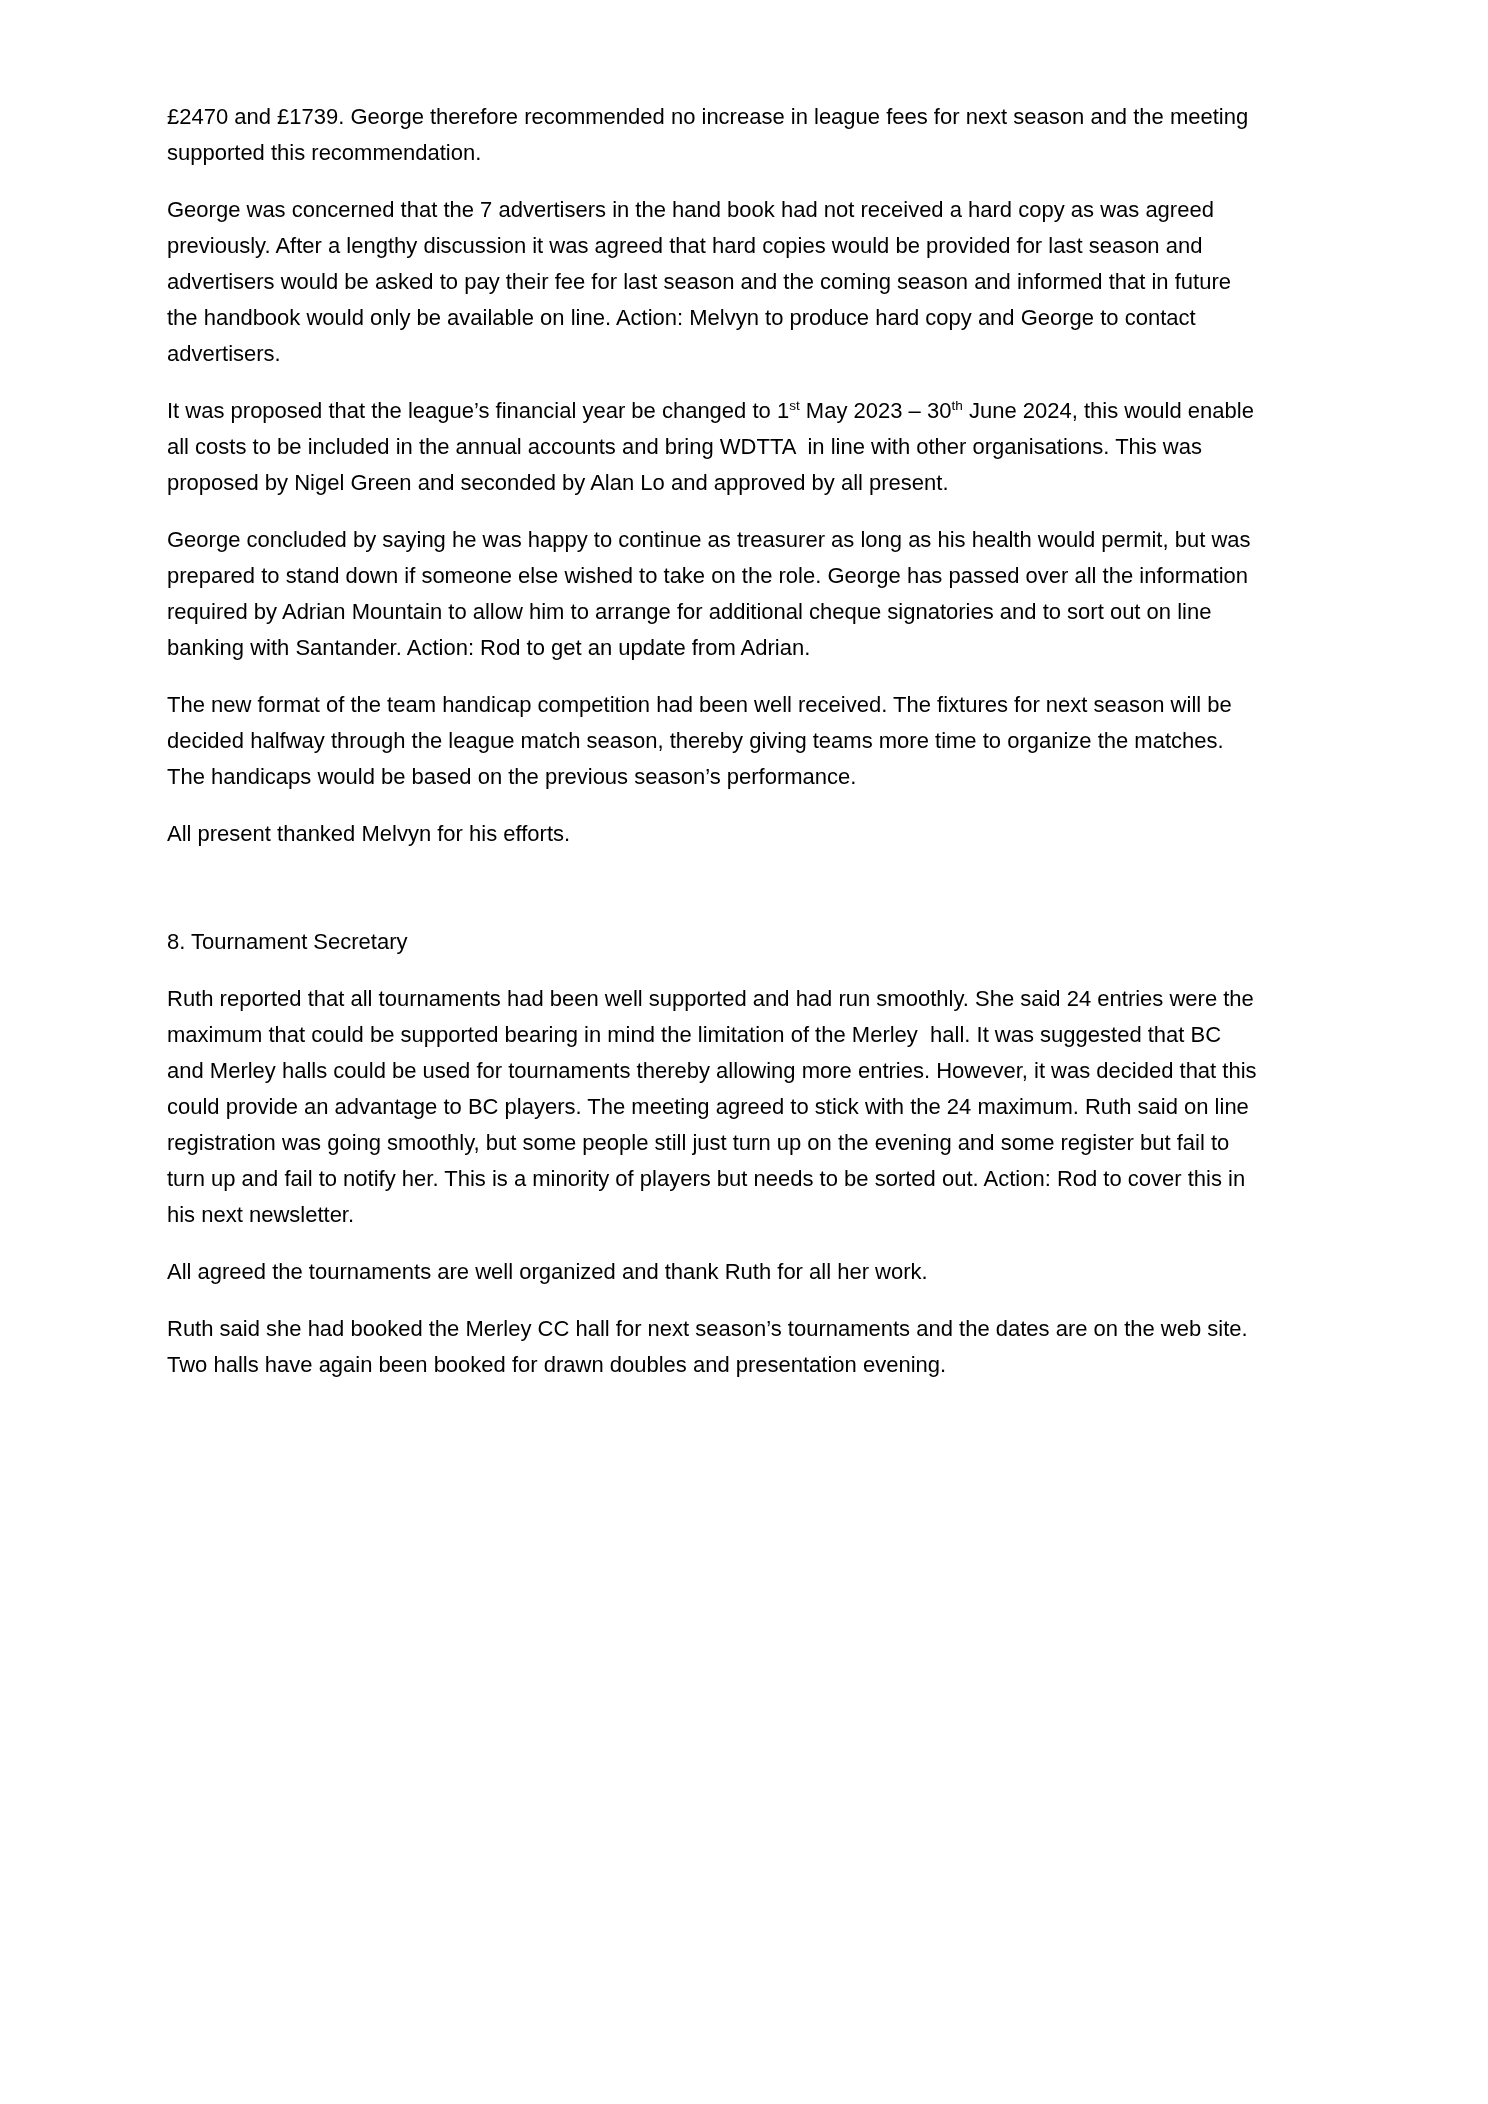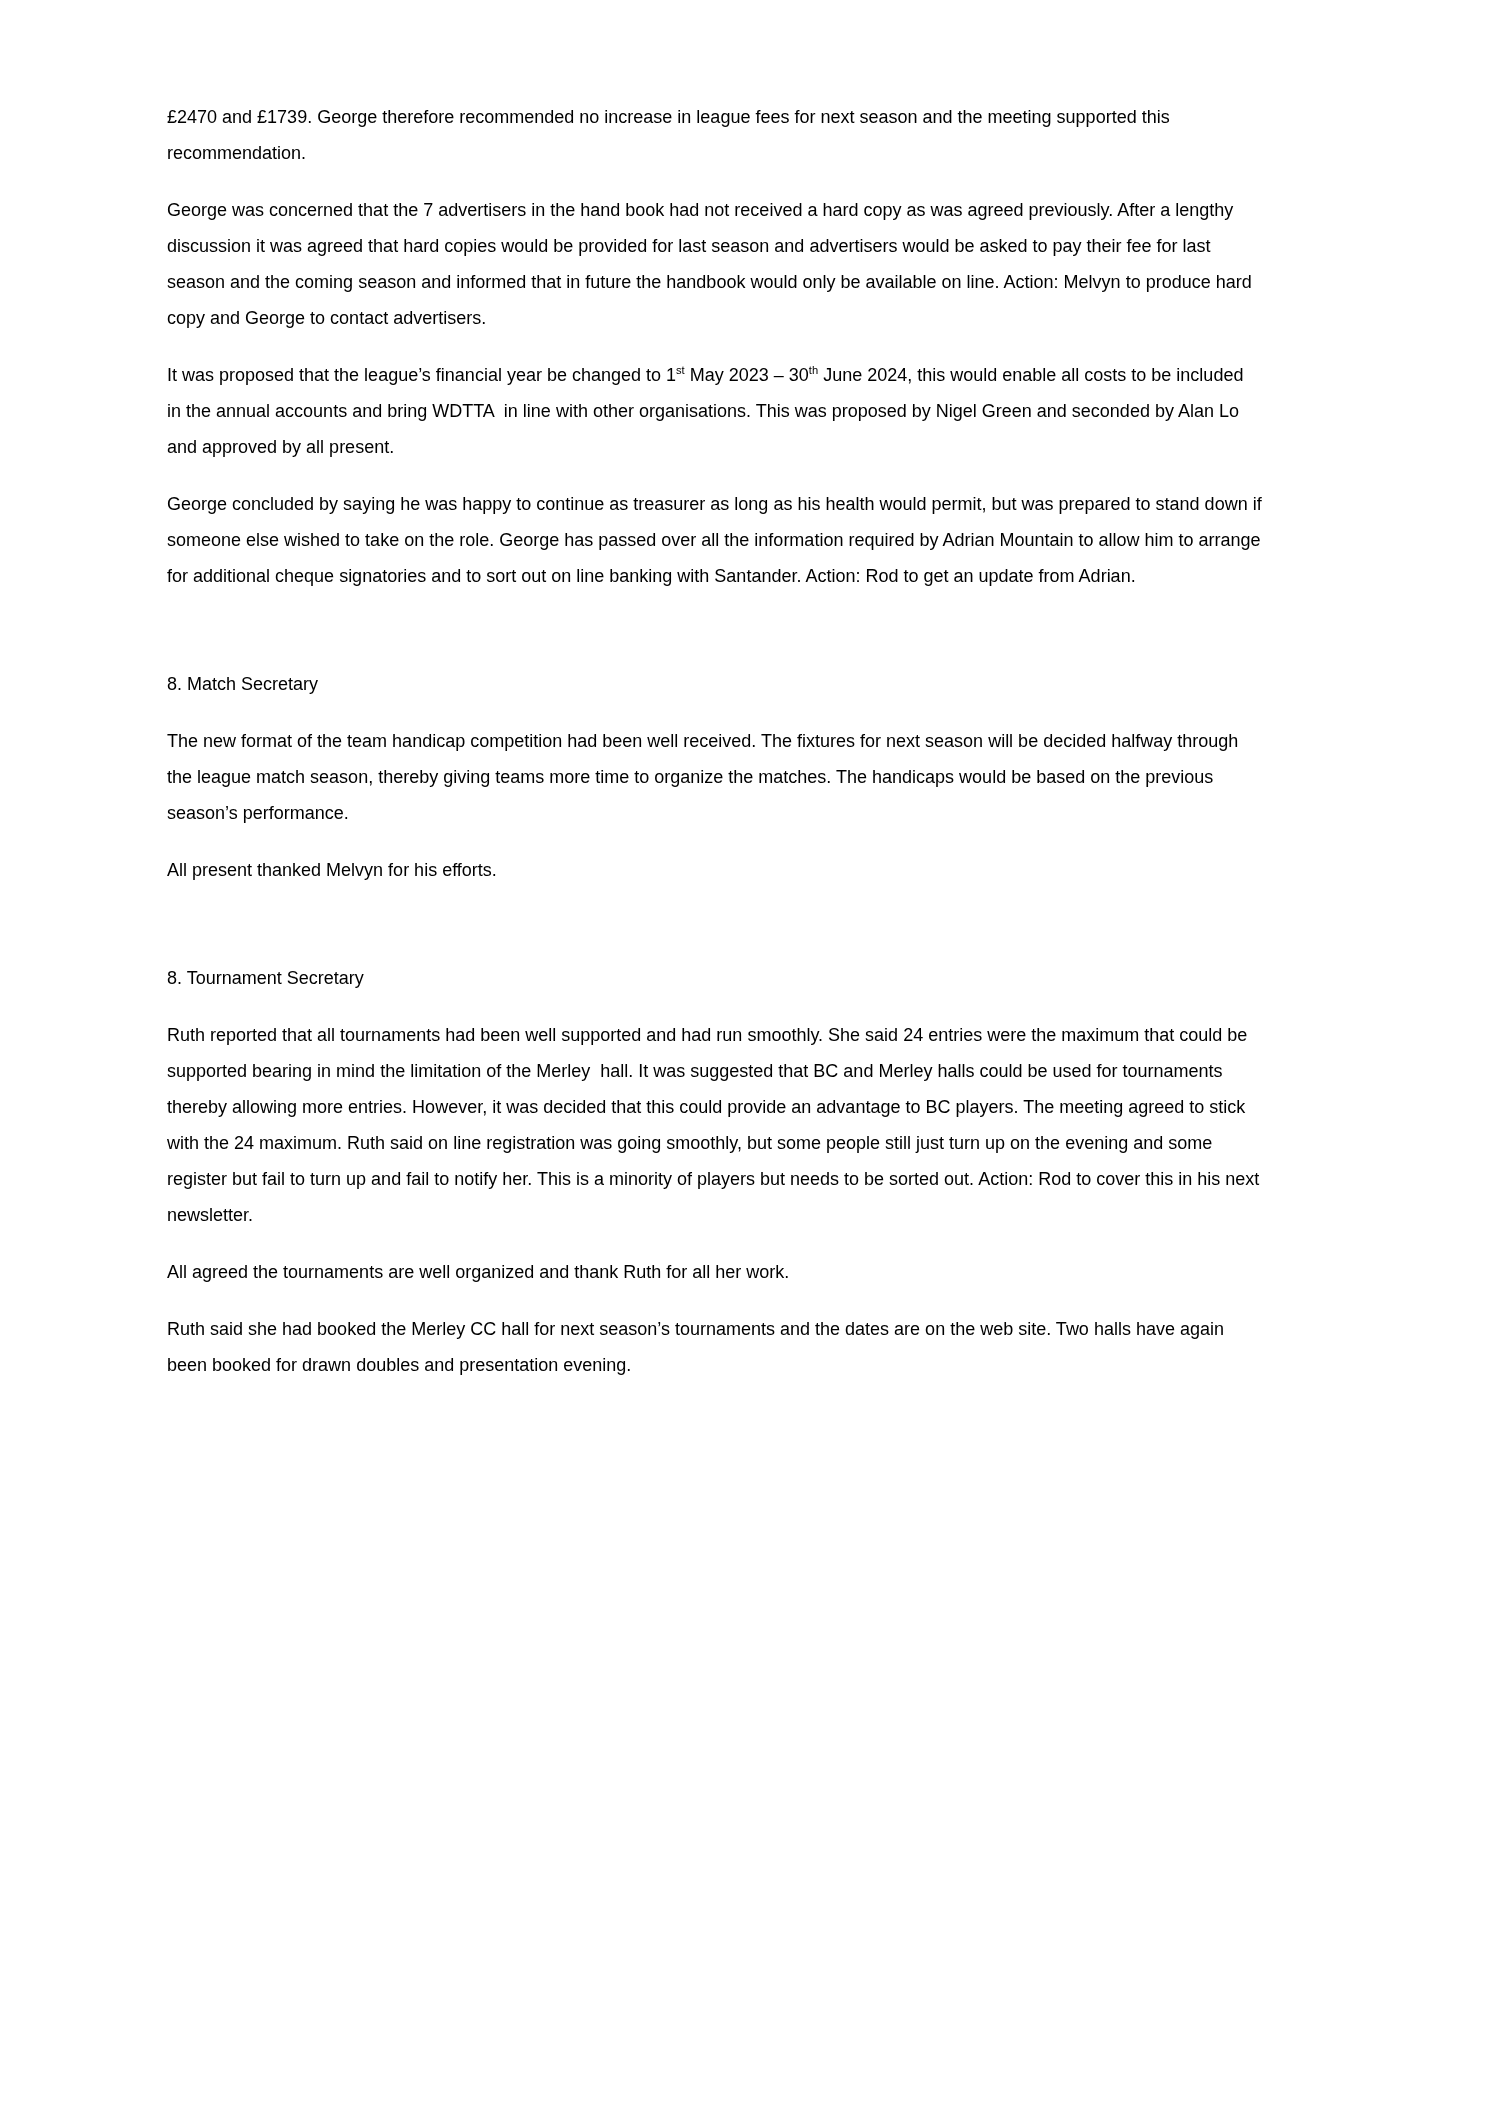--- a/index.html
+++ b/index.html
@@ -20,7 +20,7 @@
     background: #ffffff;
   }
   .para, .heading {
-    font-size: 18px;
+    font-size: 22px;
     line-height: 36px;
     margin: 0 4px 21px 0;
     white-space: pre-wrap;

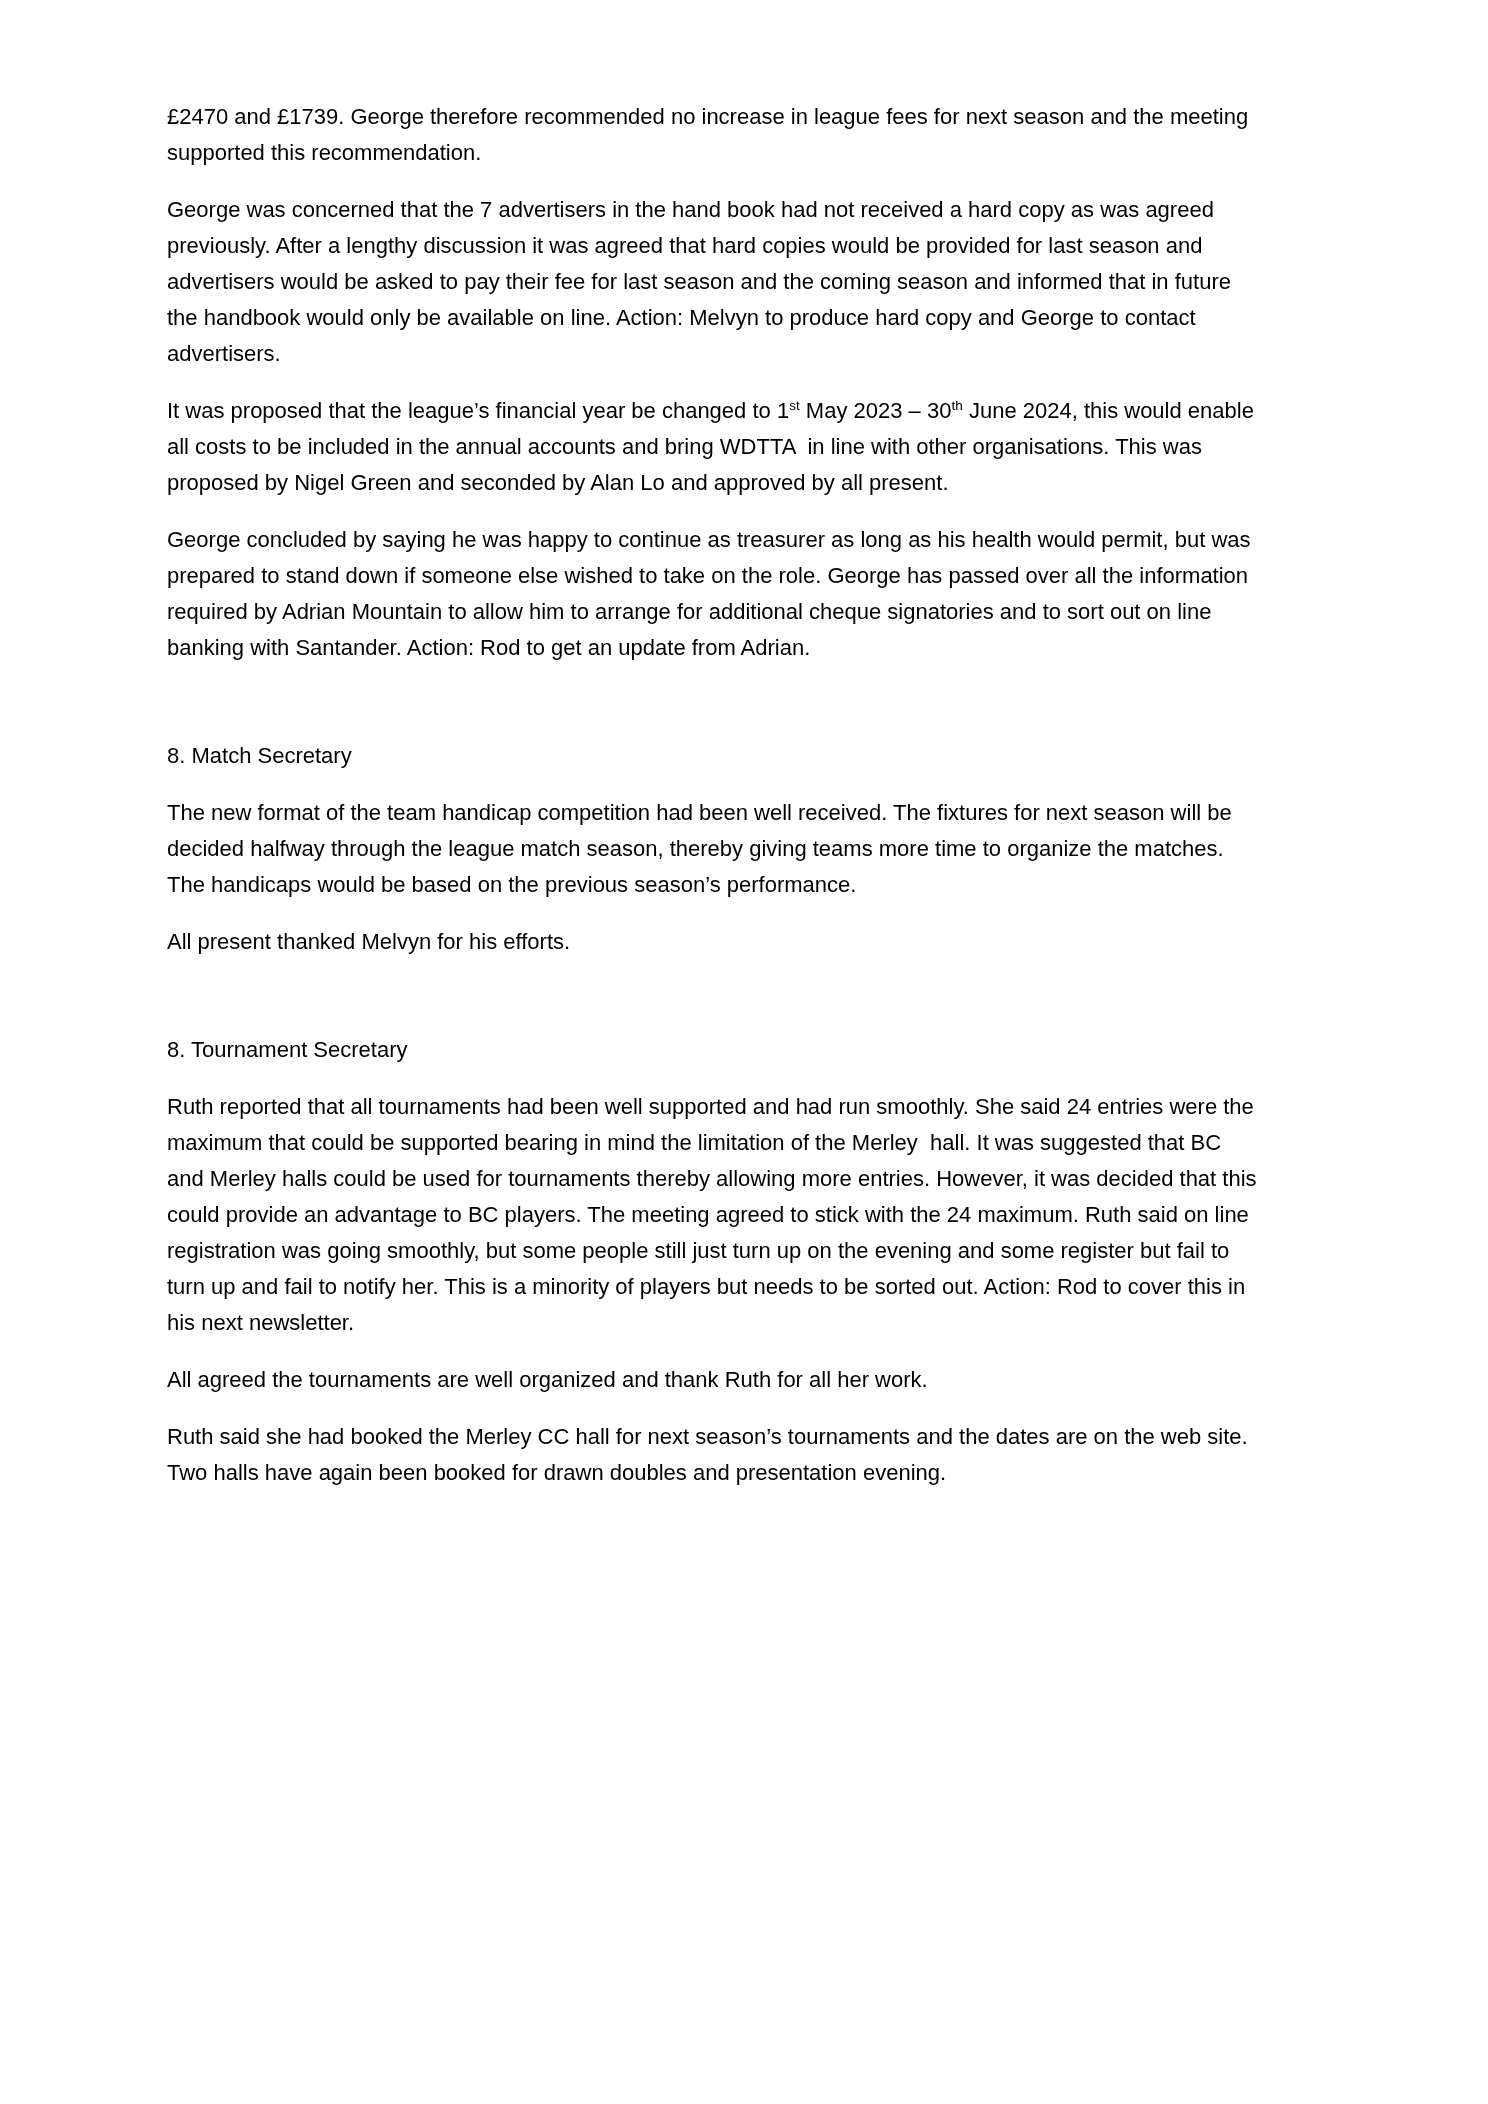--- a/index.html
+++ b/index.html
@@ -45,7 +45,6 @@
   <p class="para"><span>George was concerned that the 7 advertisers in the hand book had not received a hard copy as was agreed previously. After a lengthy discussion it was agreed that hard copies would be provided for last season and advertisers would be asked to pay their fee for last season and the coming season and informed that in future the handbook would only be available on line. </span><span class="bold-run">Action:</span><span> Melvyn to produce hard copy and George to contact advertisers.</span></p>
   <p class="para"><span>It was proposed that the league’s financial year be changed to 1</span><sup>st</sup><span> May 2023 – 30</span><sup>th</sup><span> June 2024, this would enable all costs to be included in the annual accounts and bring WDTTA  in line with other organisations. This was proposed by Nigel Green and seconded by Alan Lo and approved by all present.</span></p>
   <p class="para"><span>George concluded by saying he was happy to continue as treasurer as long as his health would permit, but was prepared to stand down if someone else wished to take on the role. George has passed over all the information required by Adrian Mountain to allow him to arrange for additional cheque signatories and to sort out on line banking with Santander. </span><span class="bold-run">Action</span><span>: Rod to get an update from Adrian.</span></p>
-  <h2 class="heading"><span class="bold-run">8. Match Secretary</span></h2>
   <p class="para"><span>The new format of the team handicap competition had been well received. The fixtures for next season will be decided halfway through the league match season, thereby giving teams more time to organize the matches. The handicaps would be based on the previous season’s performance.</span></p>
   <p class="para"><span>All present thanked Melvyn for his efforts.</span></p>
   <h2 class="heading"><span class="bold-run">8. Tournament Secretary</span></h2>

